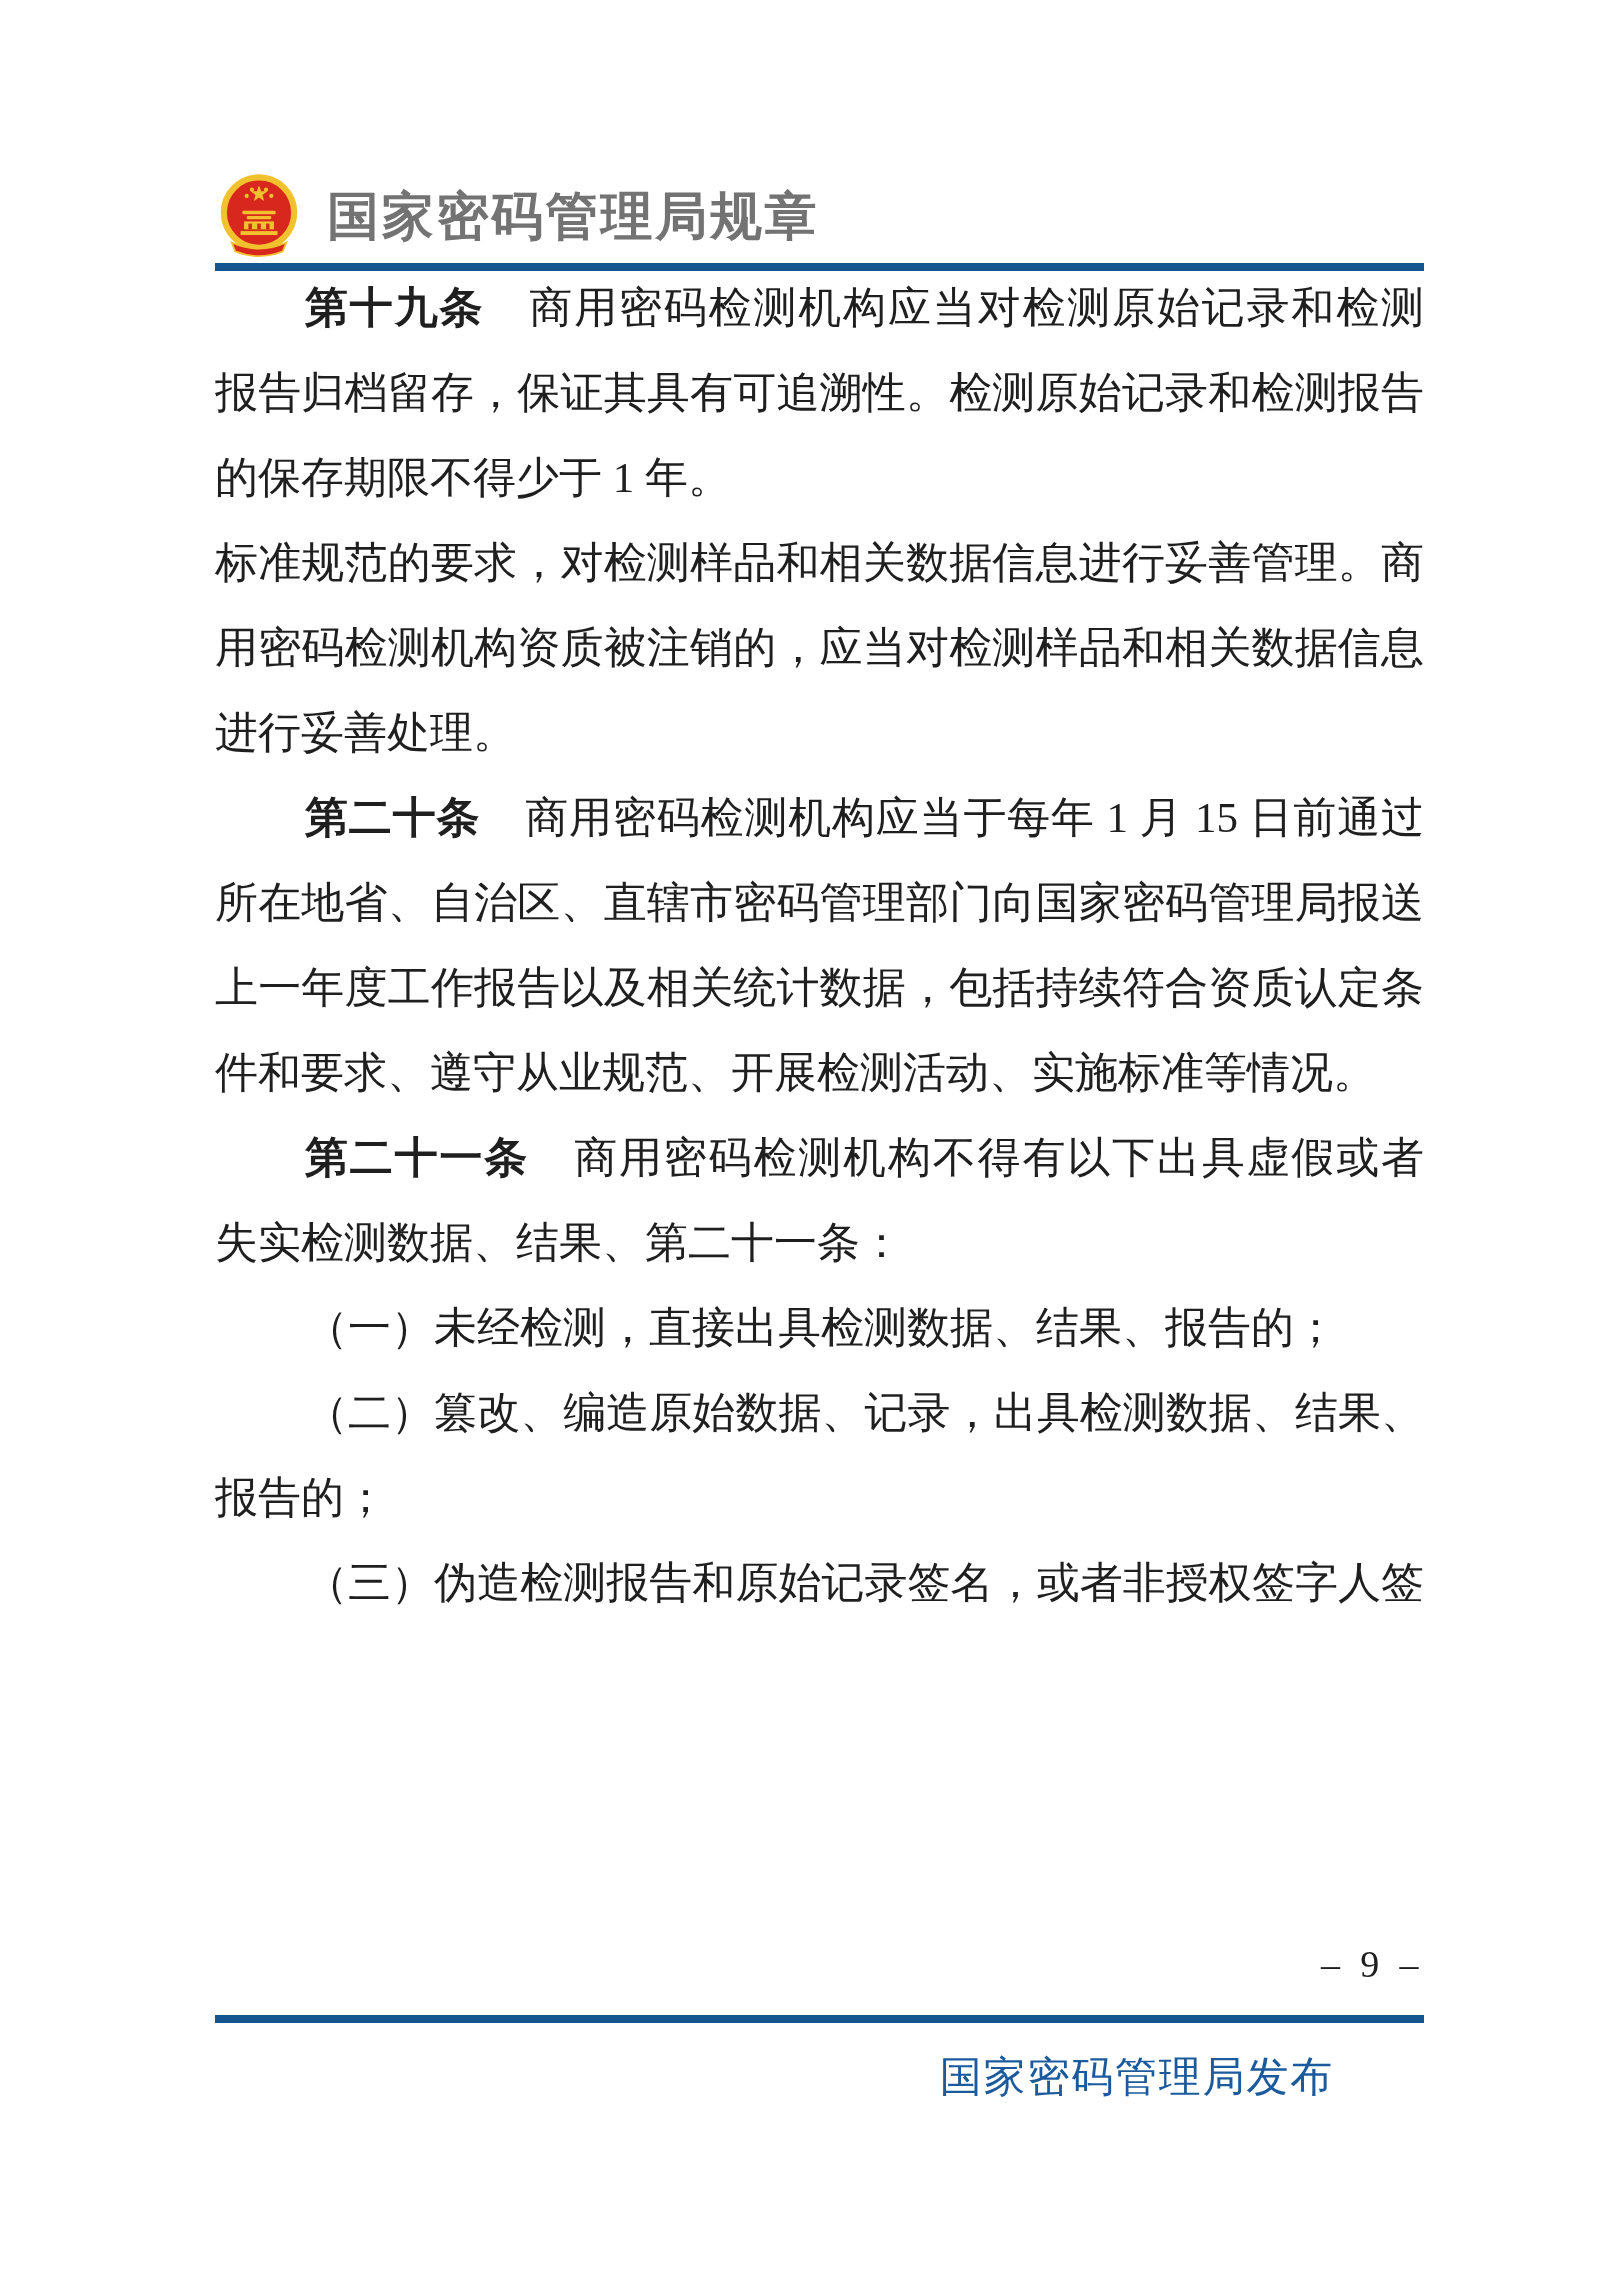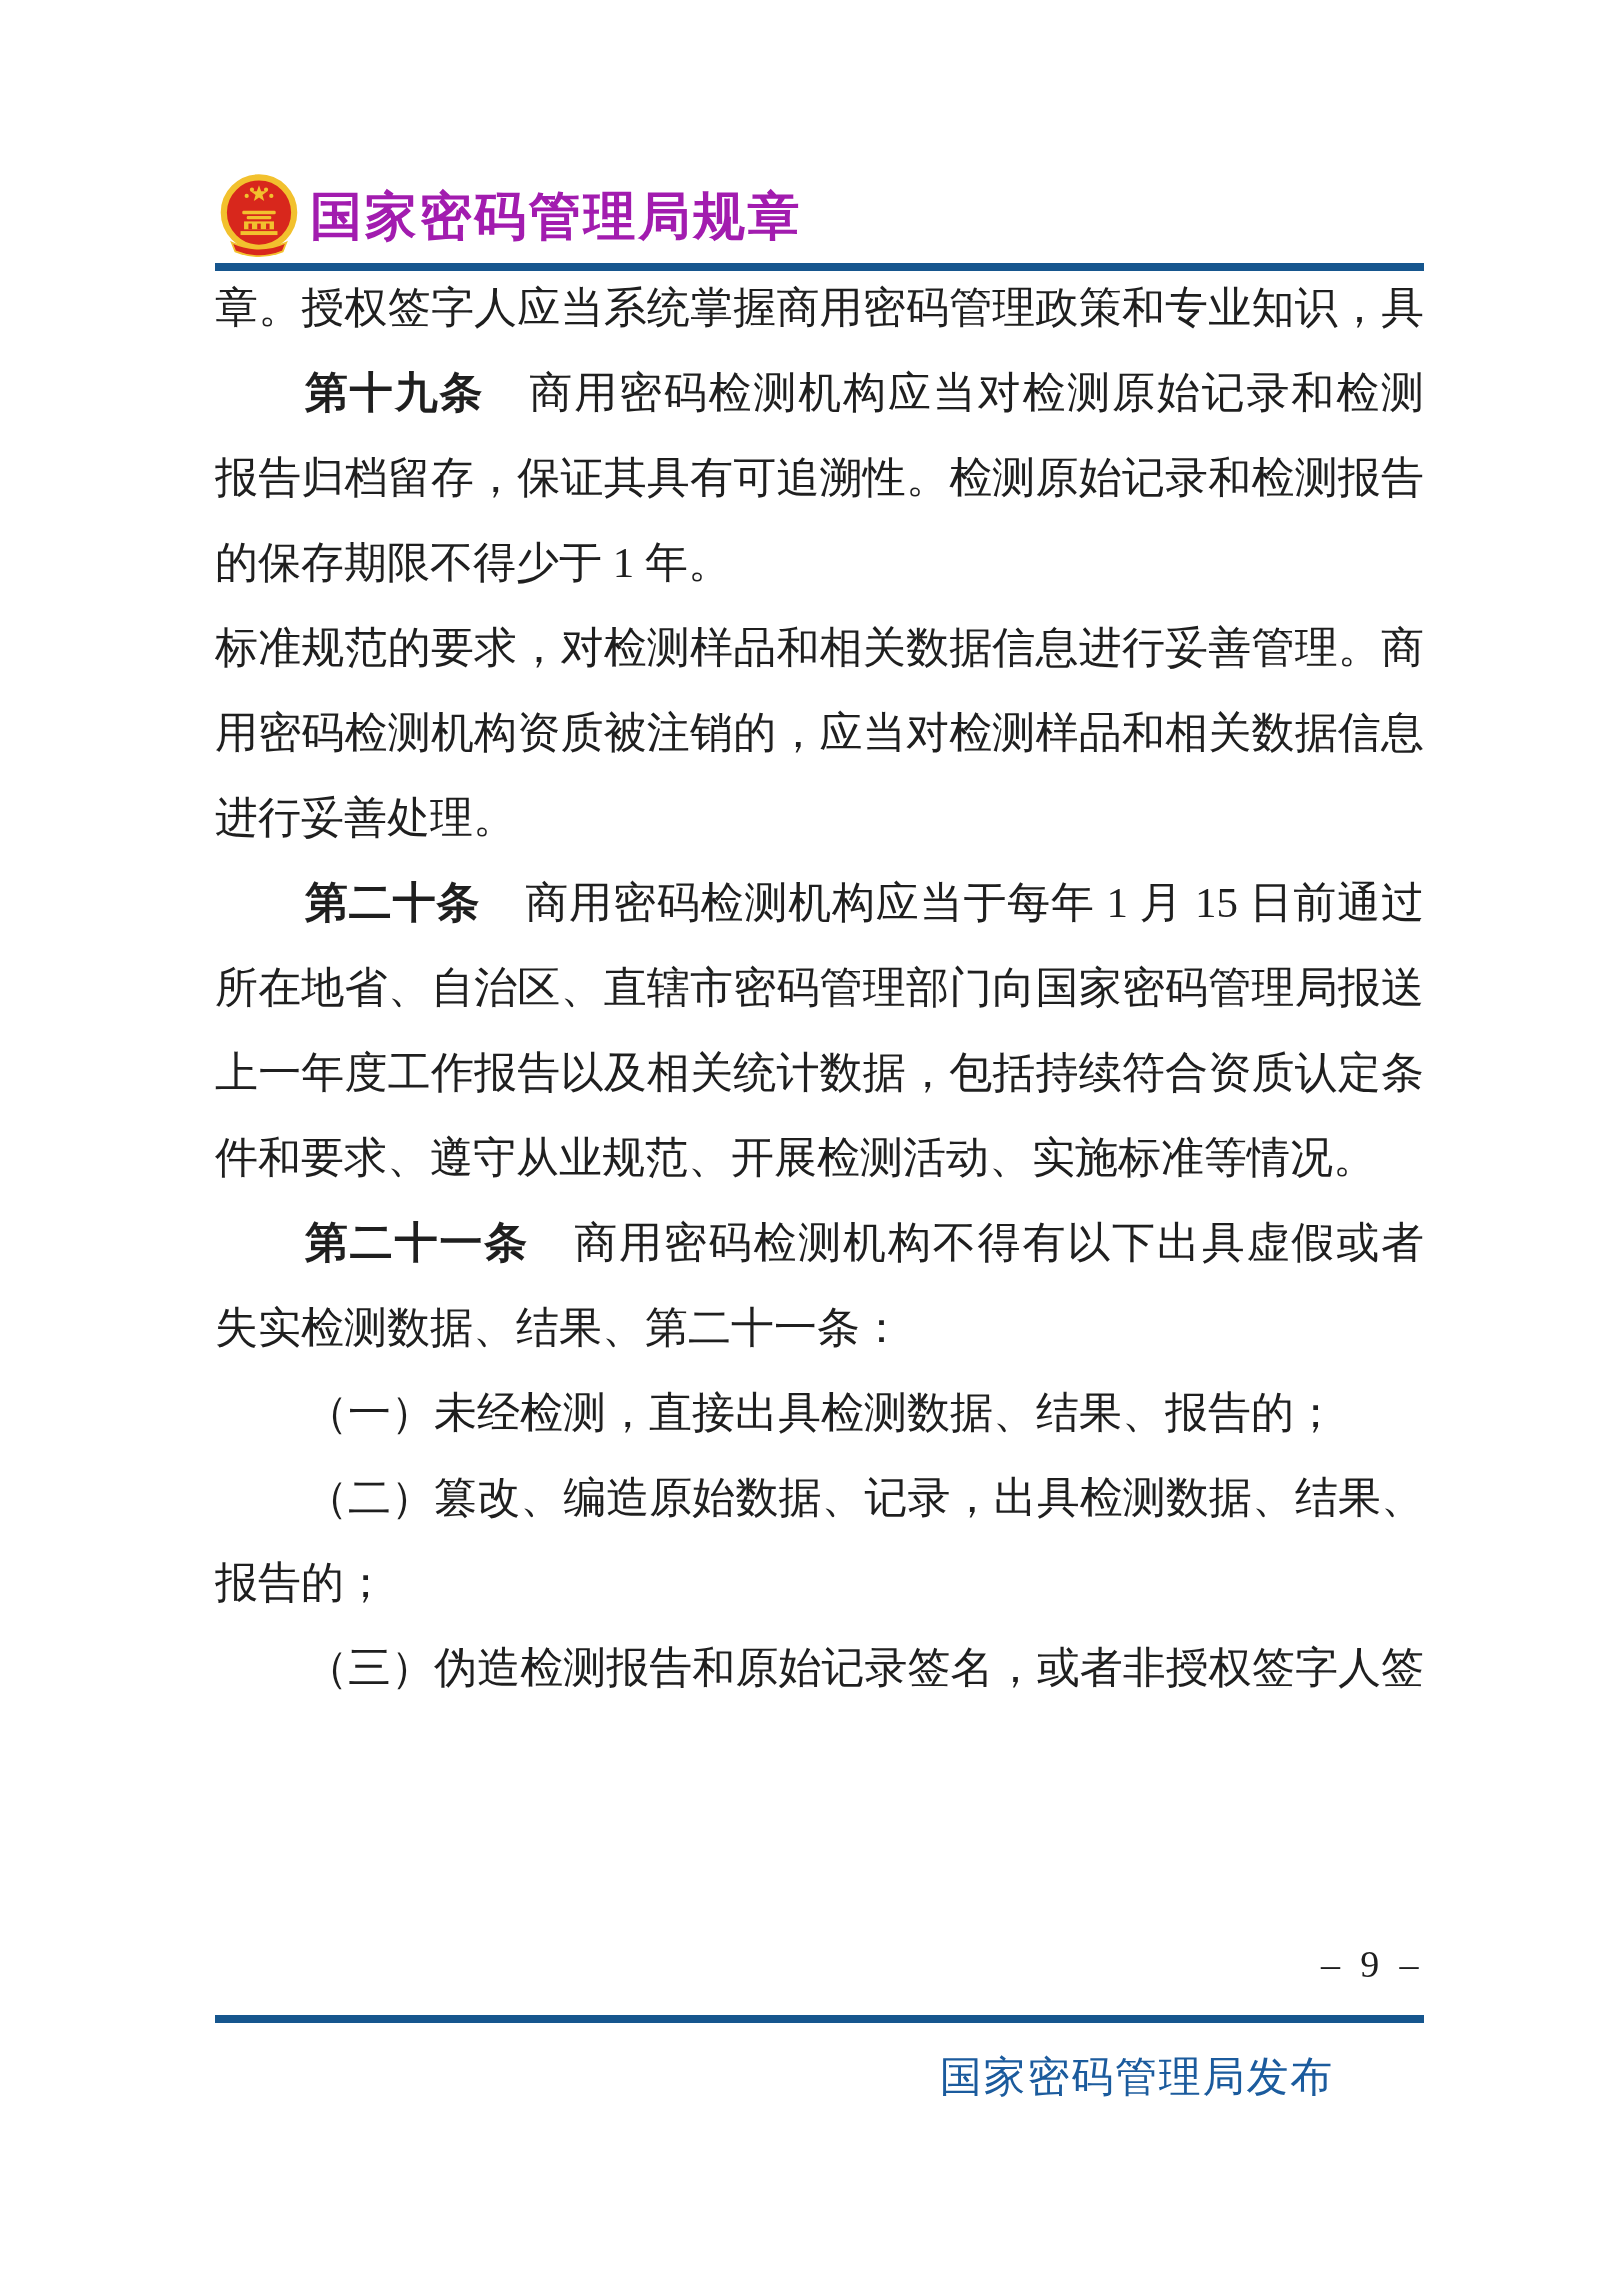--- a/index.html
+++ b/index.html
@@ -32,11 +32,11 @@
     flex: 0 0 auto;
   }
   .header-title {
-    margin-left: 7px;
+    margin-left: 24px;
     font-size: 52px;
     font-weight: 700;
     letter-spacing: 2.7px;
-    color: #a21caf;
+    color: #737373;
     white-space: nowrap;
     font-family: "Liberation Serif", "DejaVu Serif", serif;
   }

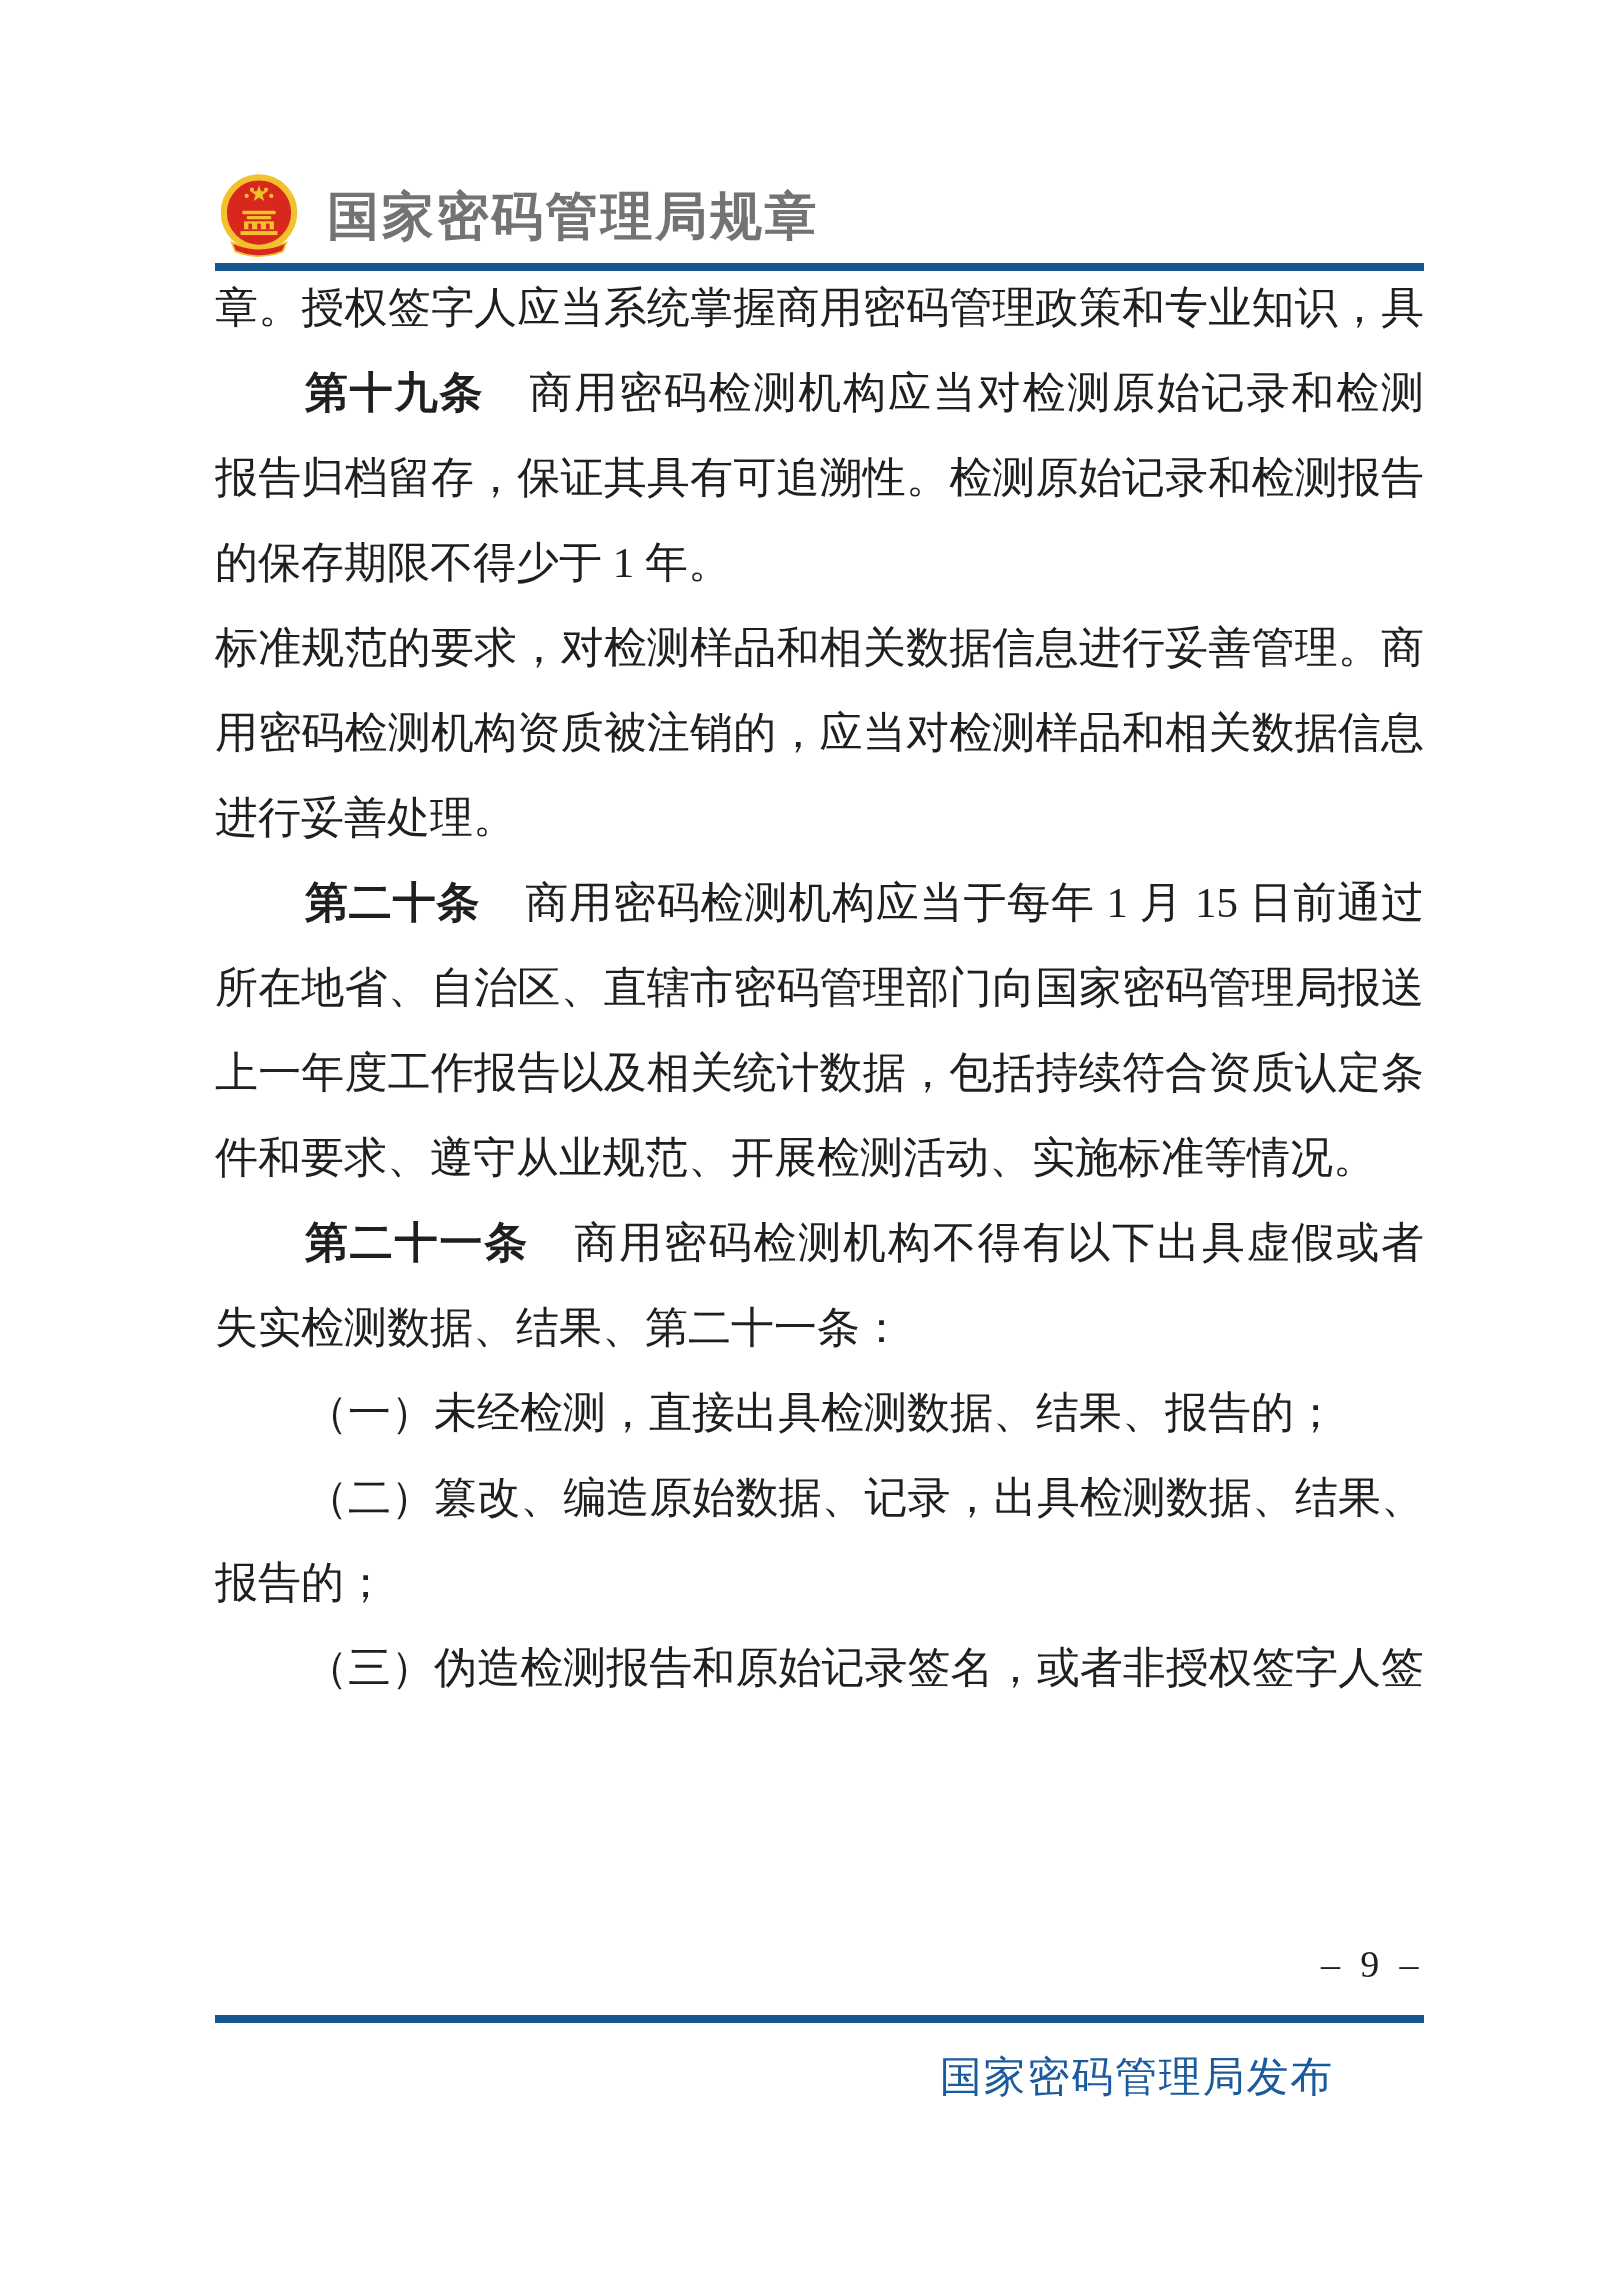--- a/index.html
+++ b/index.html
@@ -136,7 +136,6 @@
   <div class="header-rule"></div>
 
   <div class="body-text">
-    <div class="line full"><span>章。授权签字人应当系统掌握商用密码管理政策和专业知识，具</span></div>
     <div class="line full indent"><span class="art">第十九条</span><span>商用密码检测机构应当对检测原始记录和检测</span></div>
     <div class="line full"><span>报告归档留存，保证其具有可追溯性。检测原始记录和检测报告</span></div>
     <div class="line"><span>的保存期限不得少于 1 年。</span></div>

